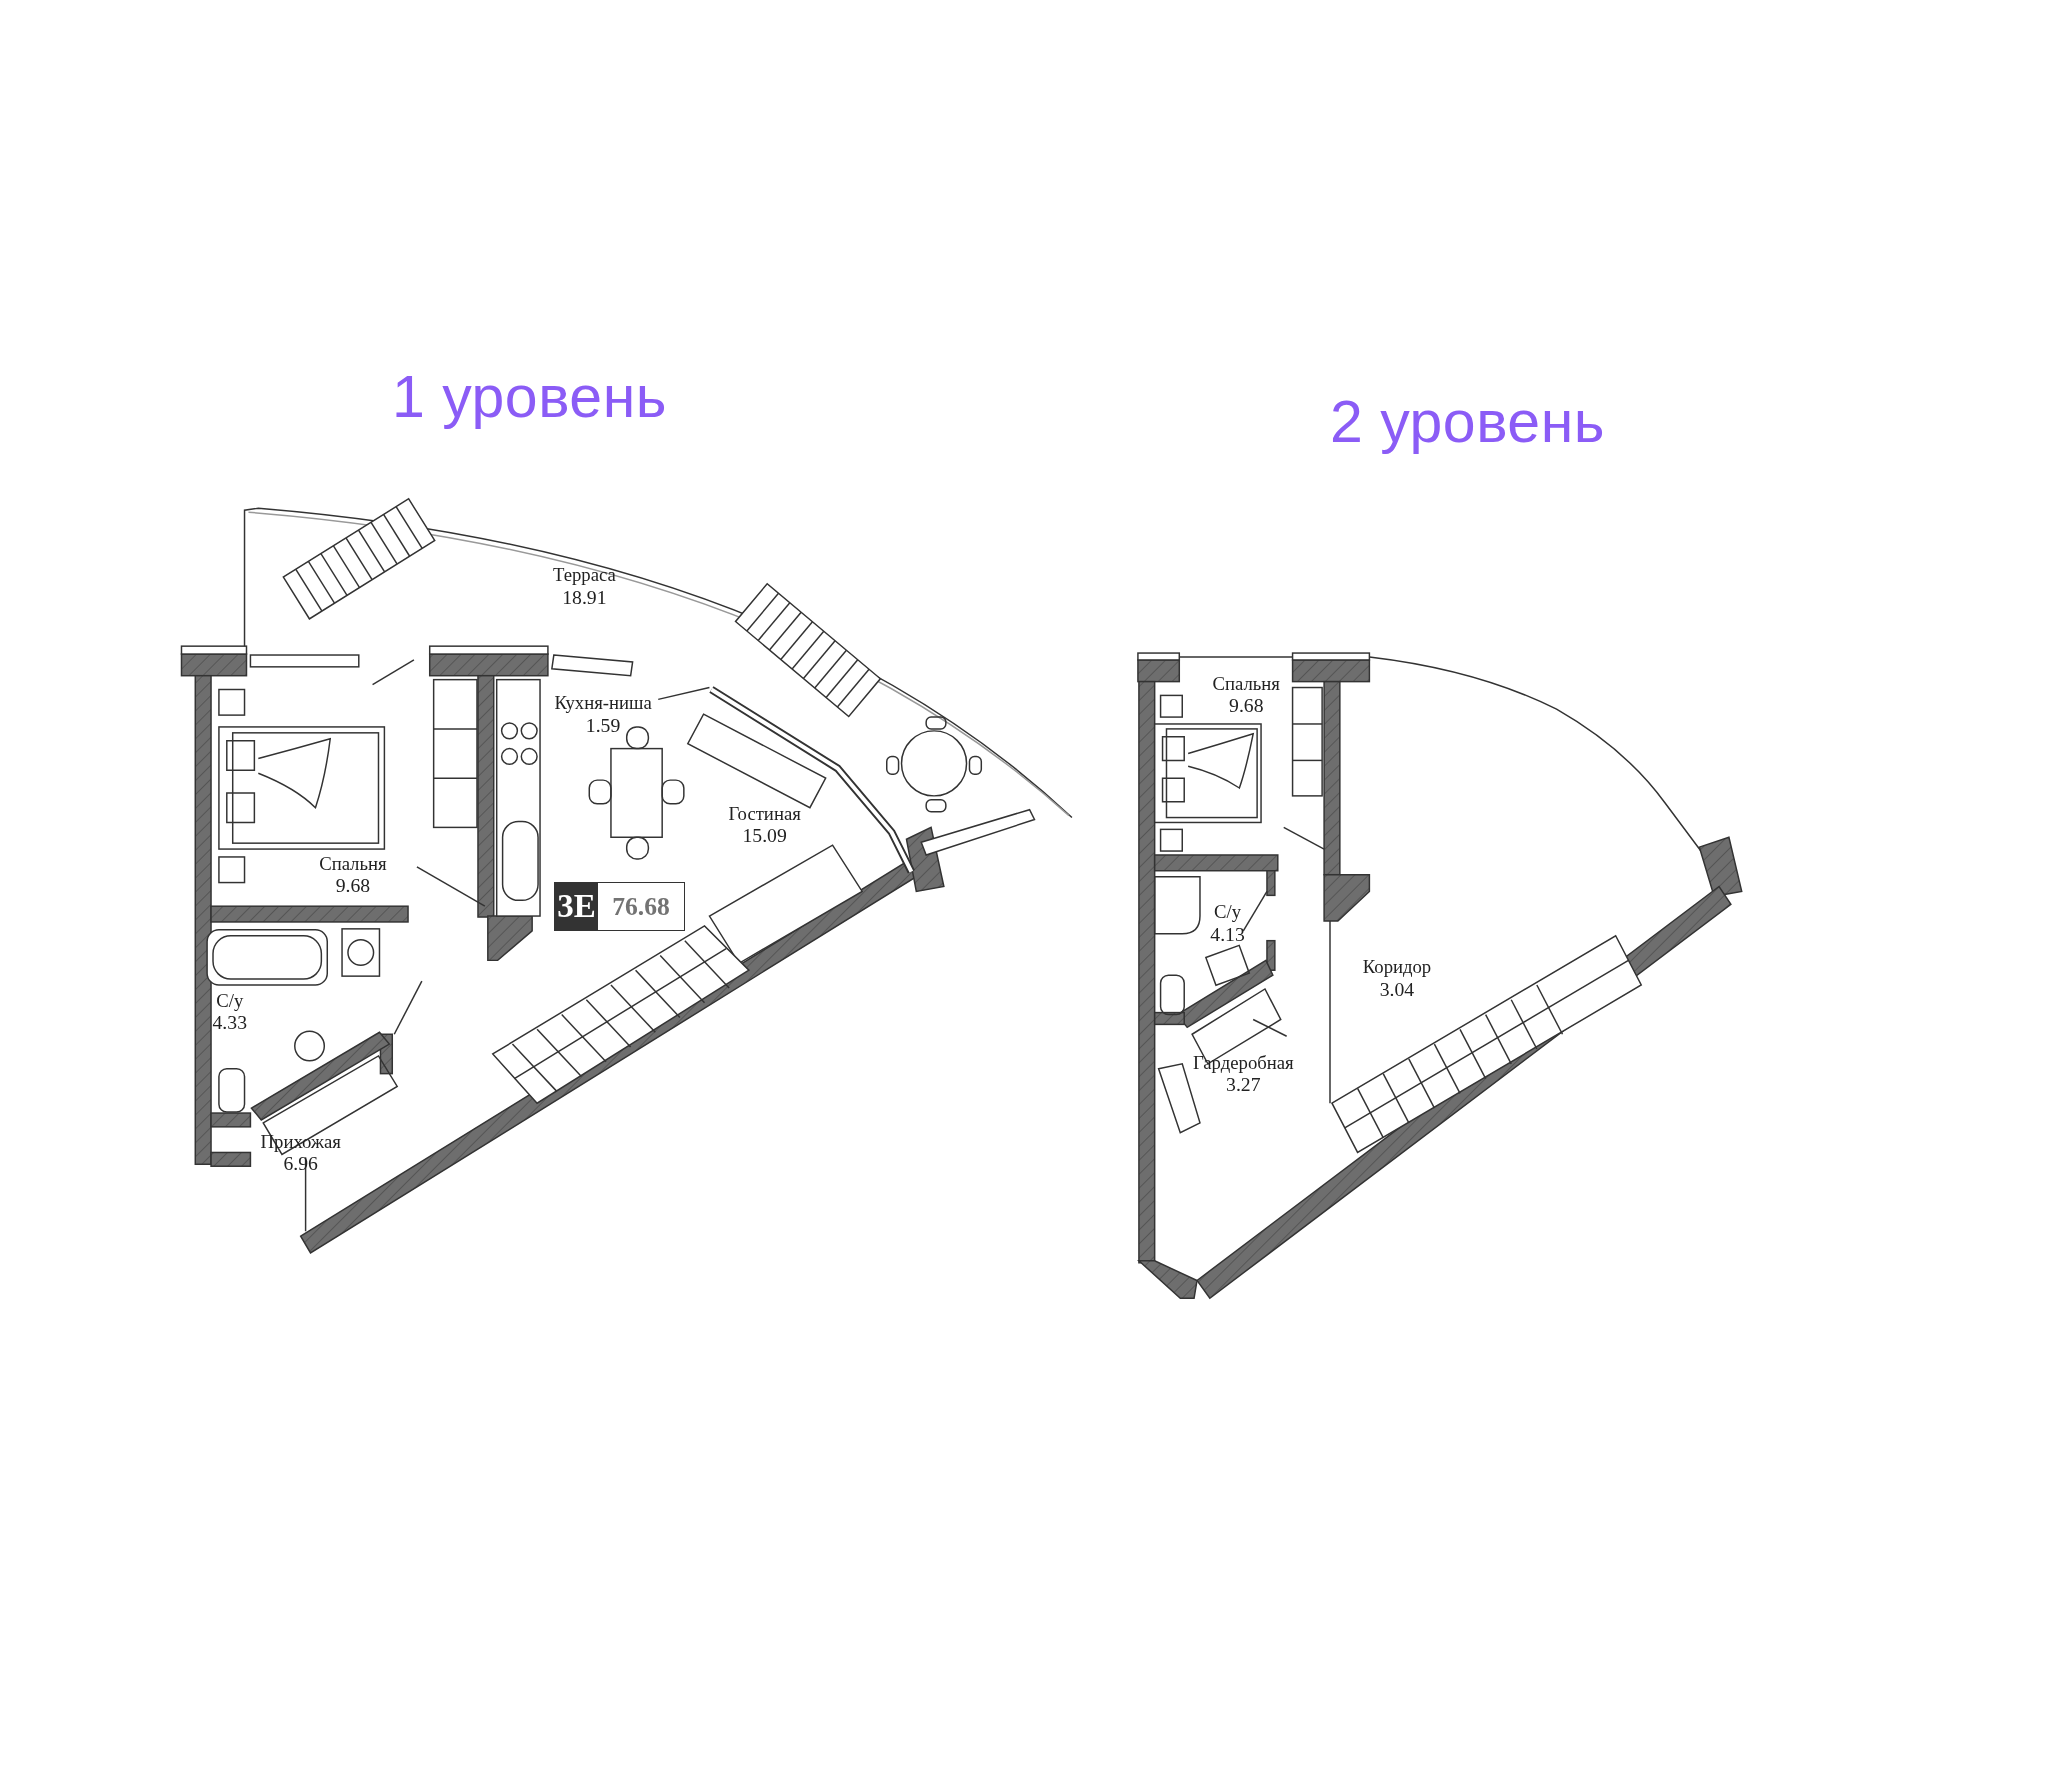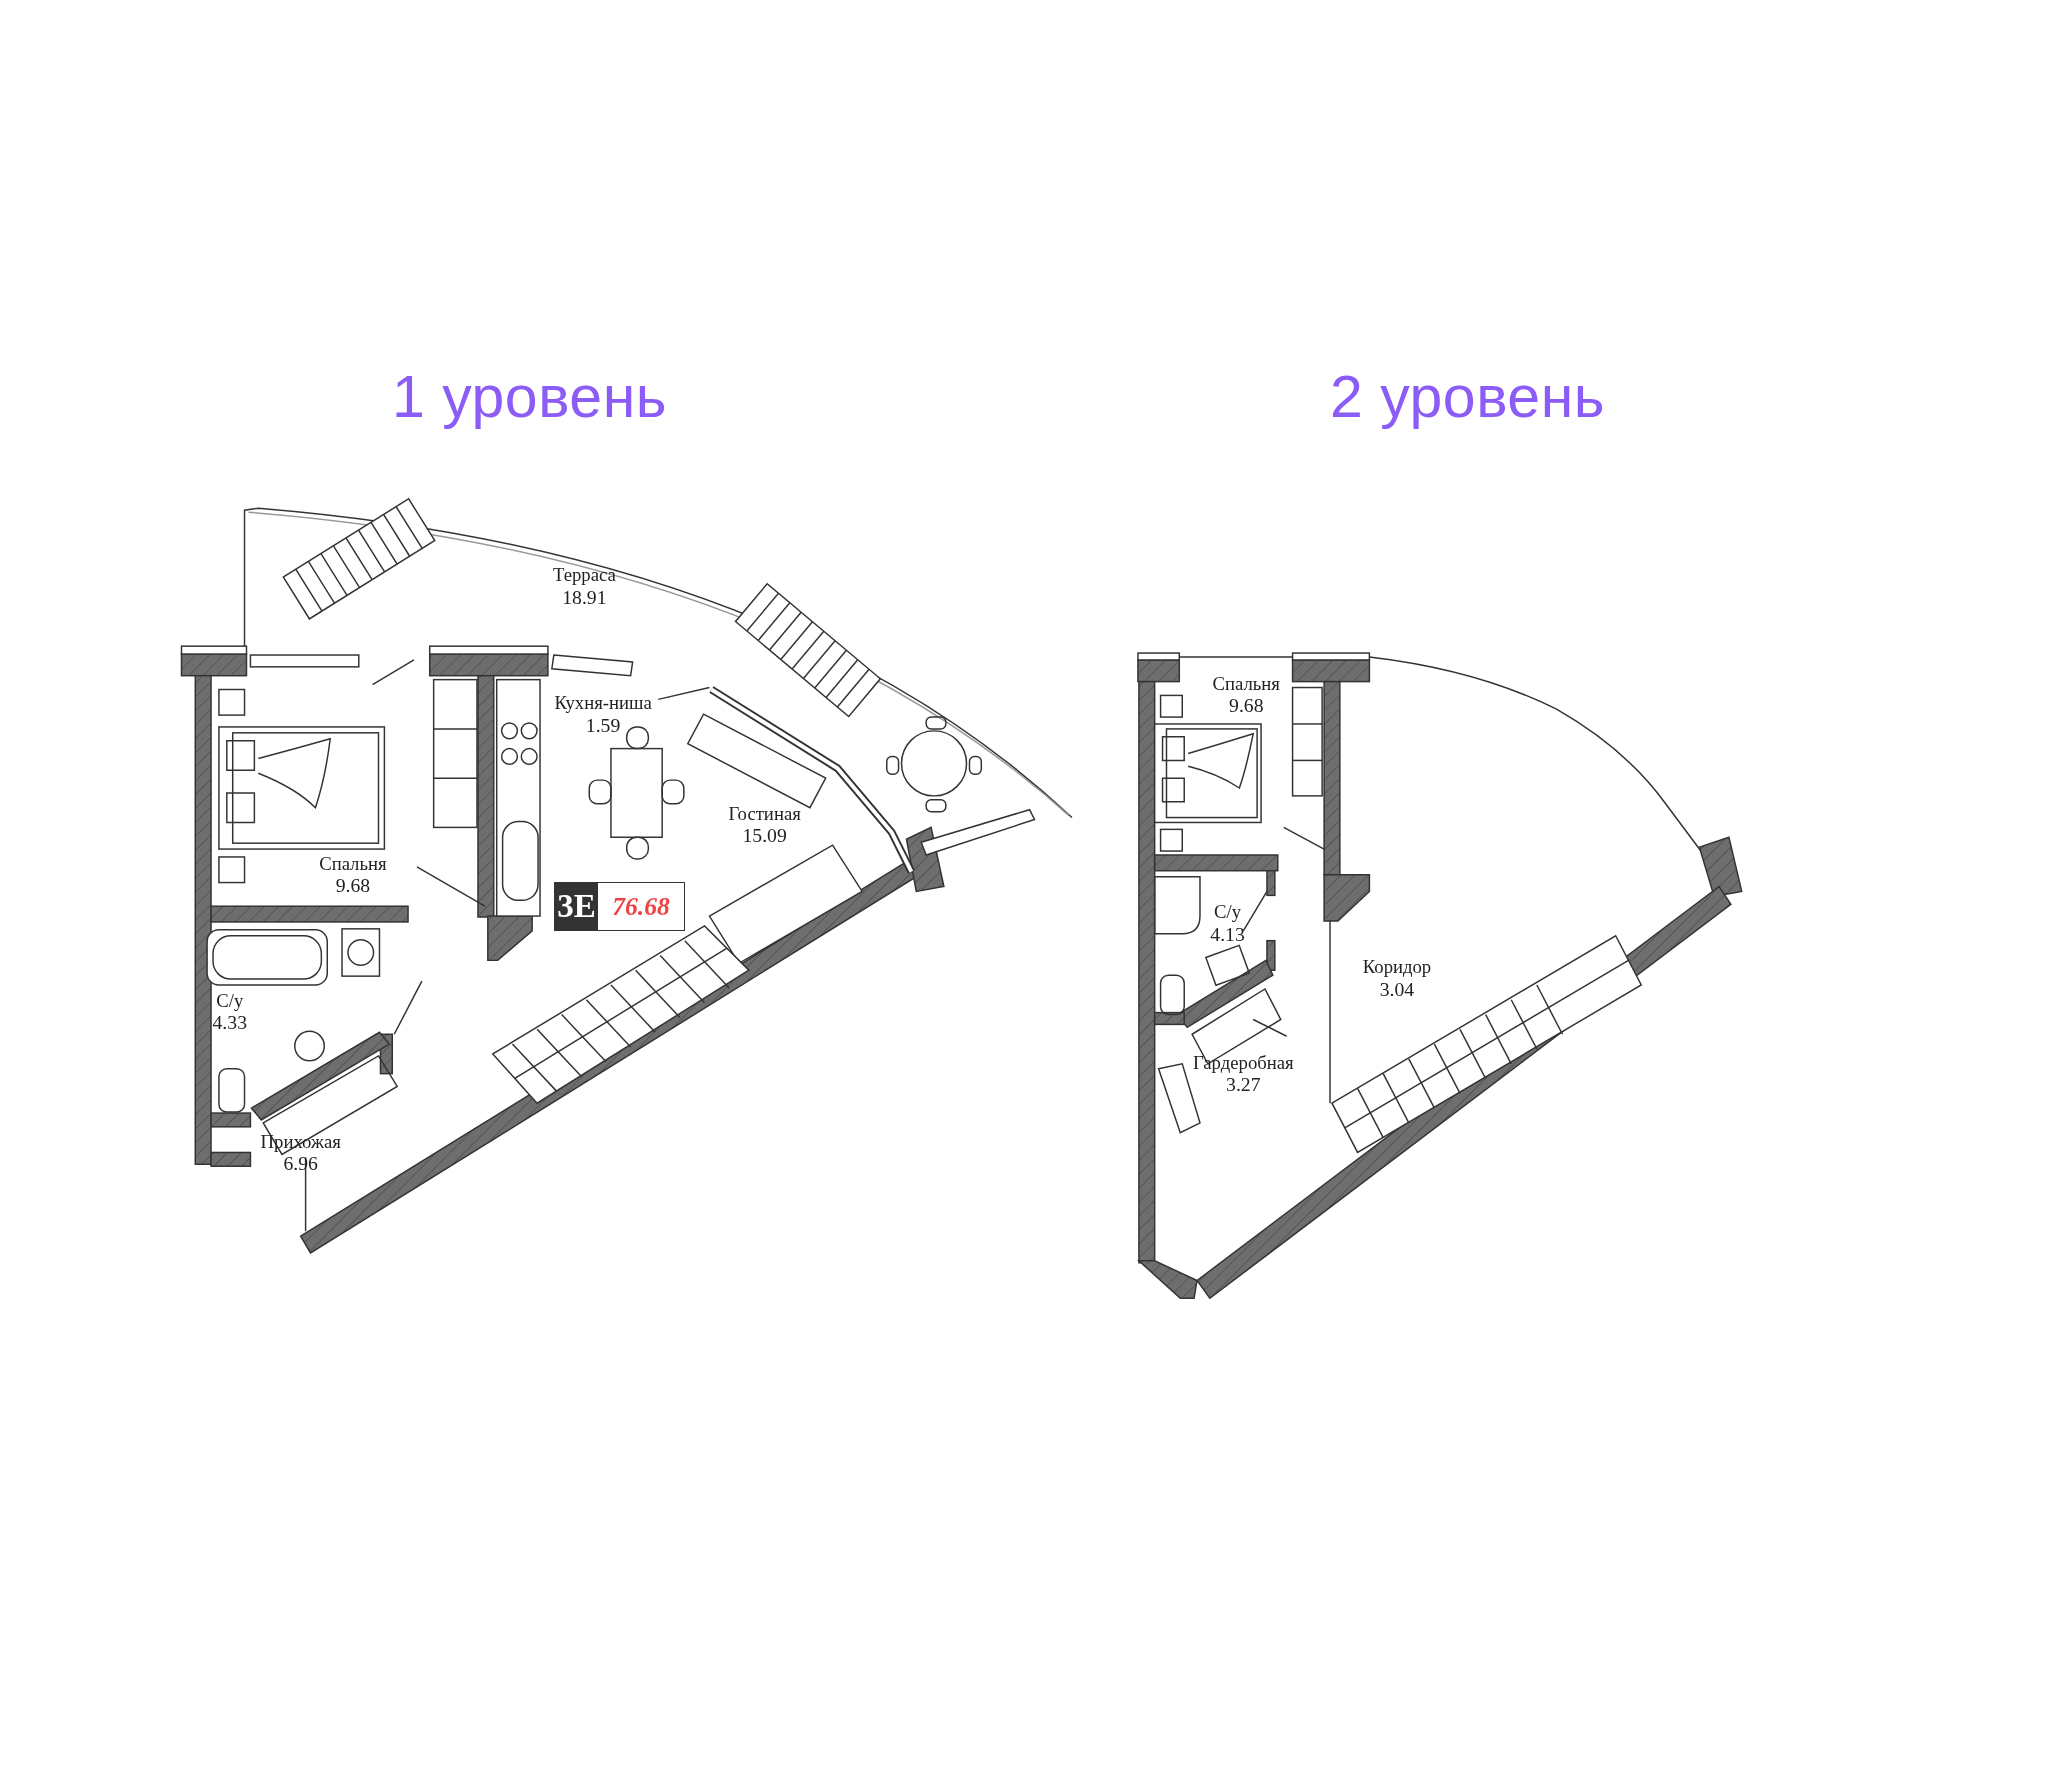--- a/index.html
+++ b/index.html
@@ -8,7 +8,7 @@
   .heading { position:absolute; top:363px; font-family:"Liberation Sans", sans-serif;
              font-size:59px; color:#8b5cf6; letter-spacing:0.5px; }
   #h1 { left:392px; }
-  #h2 { left:1330px; }
+  #h2 { left:1330px;margin-top:25px; }
   svg { position:absolute; left:0; top:0; }
   .lbl { font-family:"Liberation Serif", serif; font-size:19px; fill:#222; text-anchor:middle; }
   .val { font-family:"Liberation Serif", serif; font-size:20px; fill:#222; text-anchor:middle; }

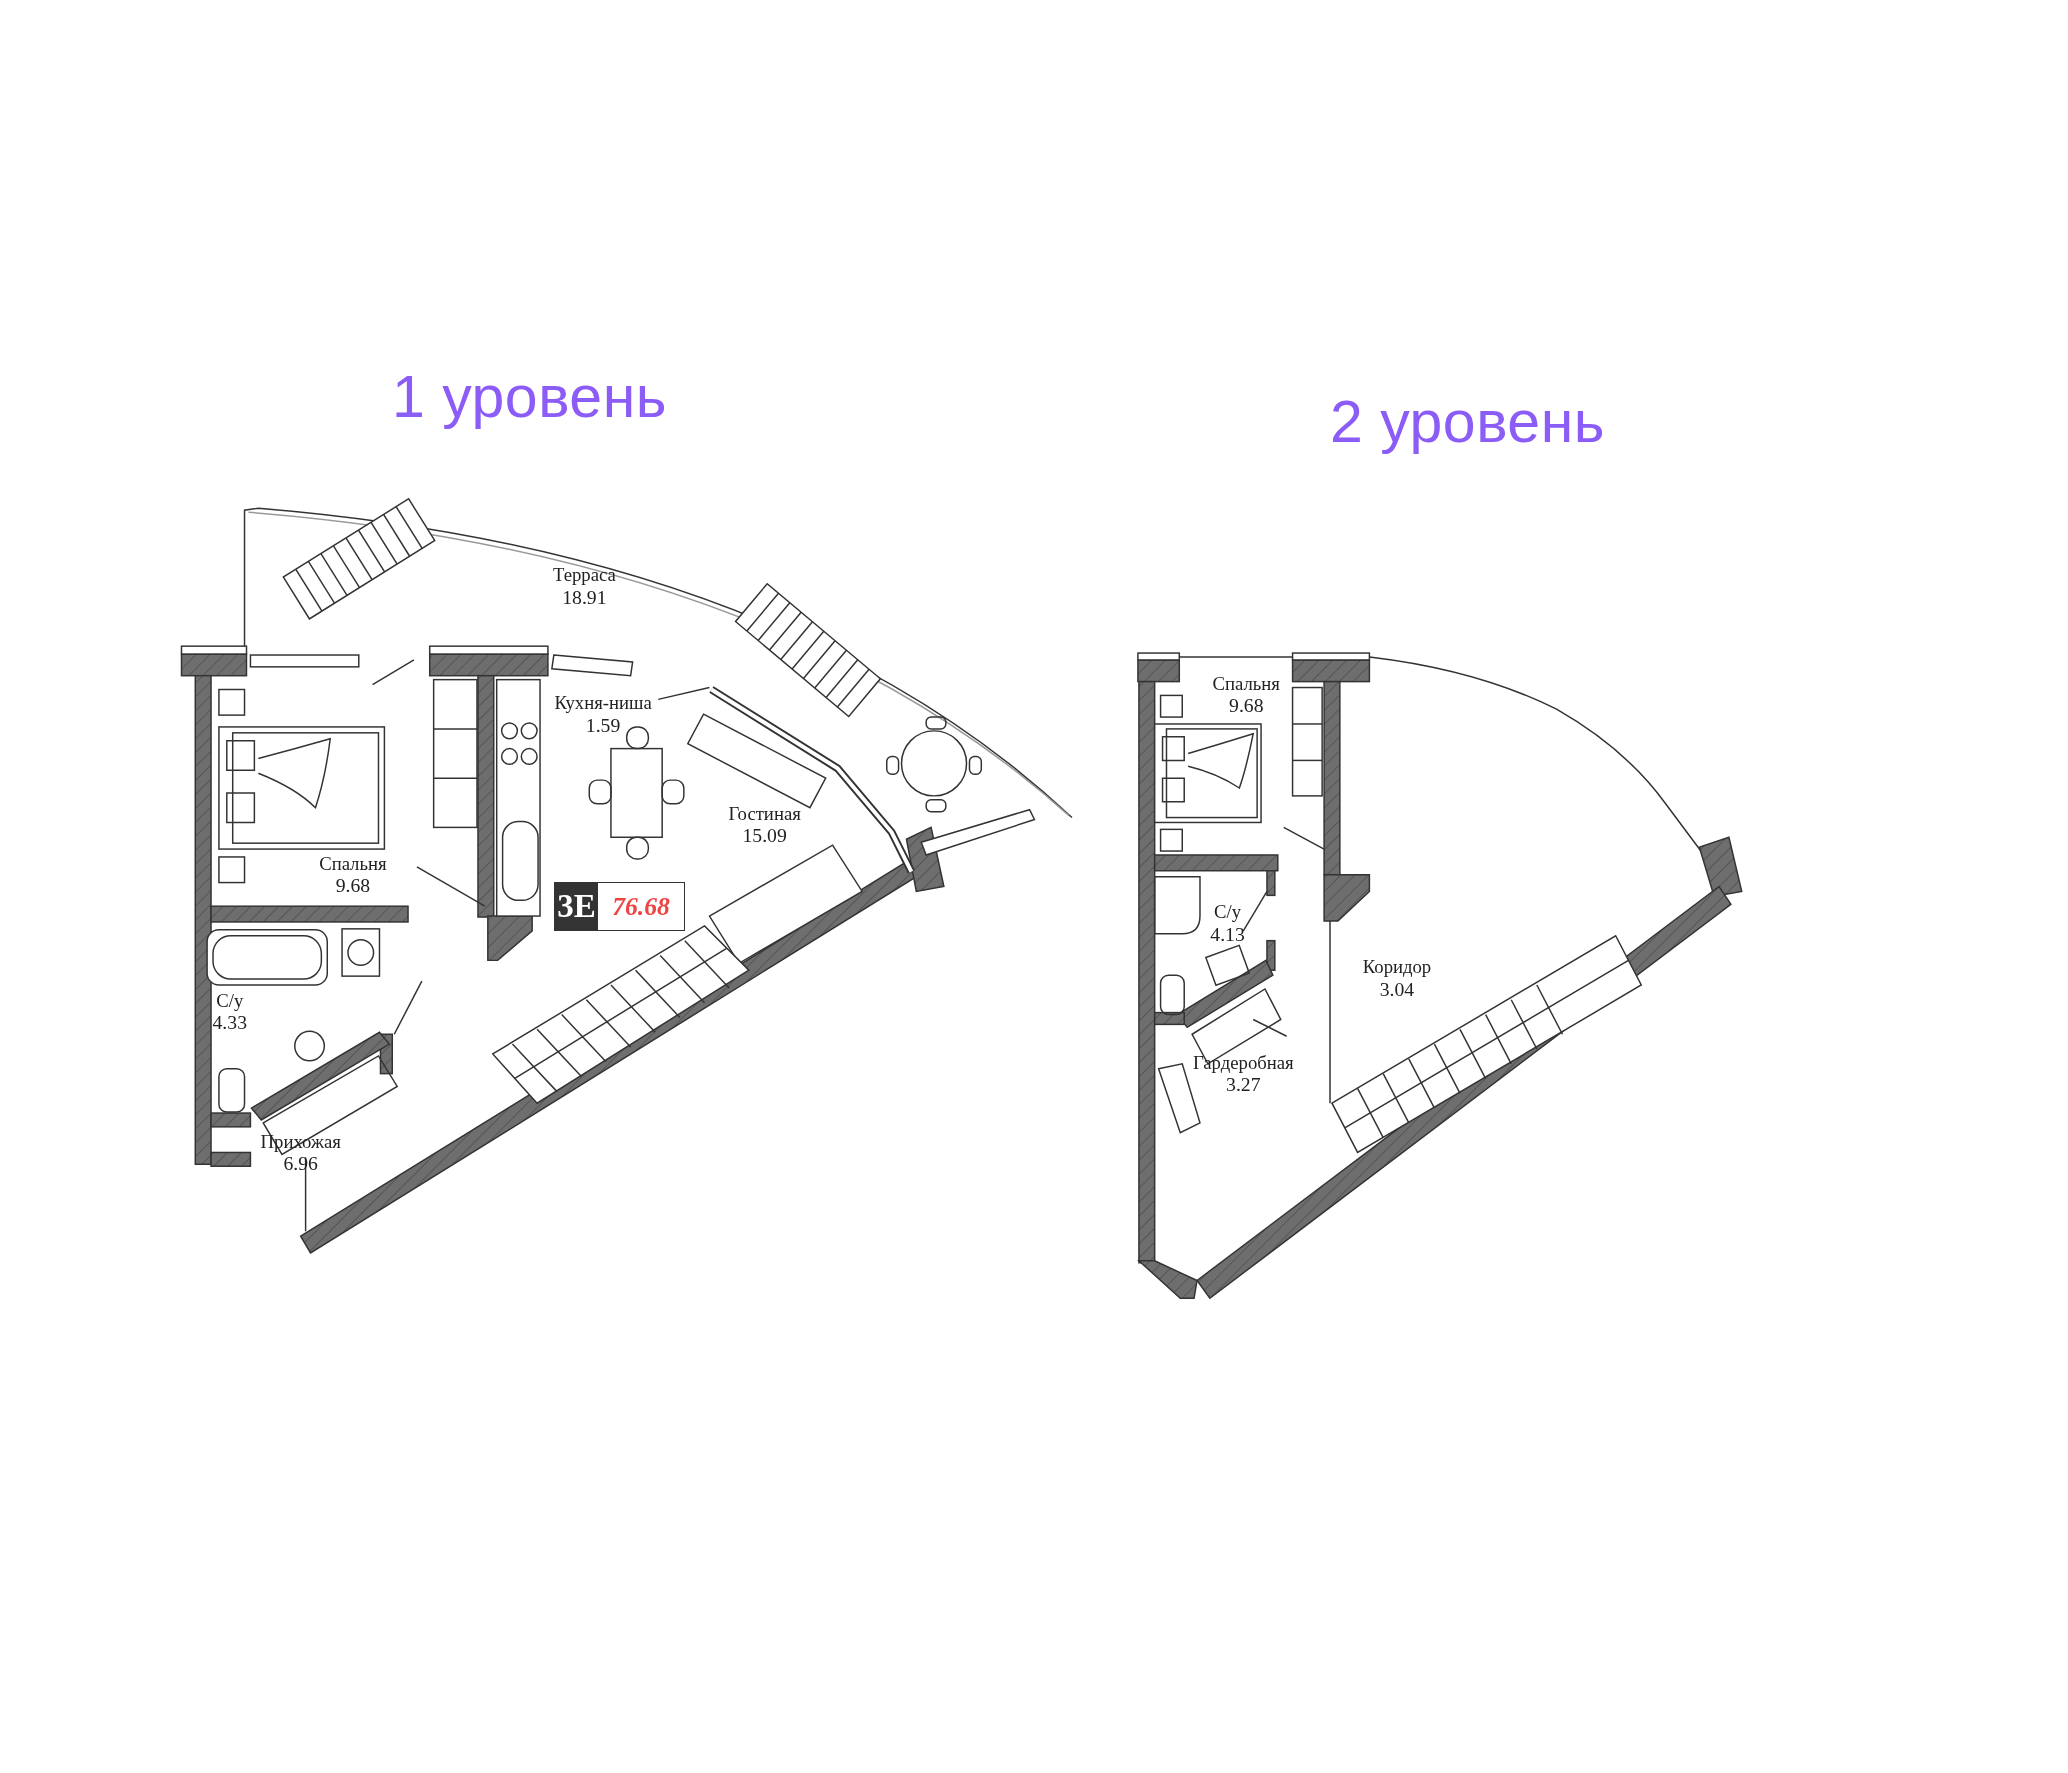--- a/index.html
+++ b/index.html
@@ -16,8 +16,8 @@
            border:1.5px solid #333; background:#fff; }
   .badge .code { width:43px; background:#333; color:#fff; font-weight:bold; font-size:33px;
                  display:flex; align-items:center; justify-content:center; }
-  .badge .area { flex:1; color:#ef4444; font-weight:bold; font-size:25.6px; display:flex;
-                 align-items:center; justify-content:center;font-style:italic; }
+  .badge .area { flex:1; color:#737373; font-weight:bold; font-size:25.6px; display:flex;
+                 align-items:center; justify-content:center; }
 </style>
 </head>
 <body>

